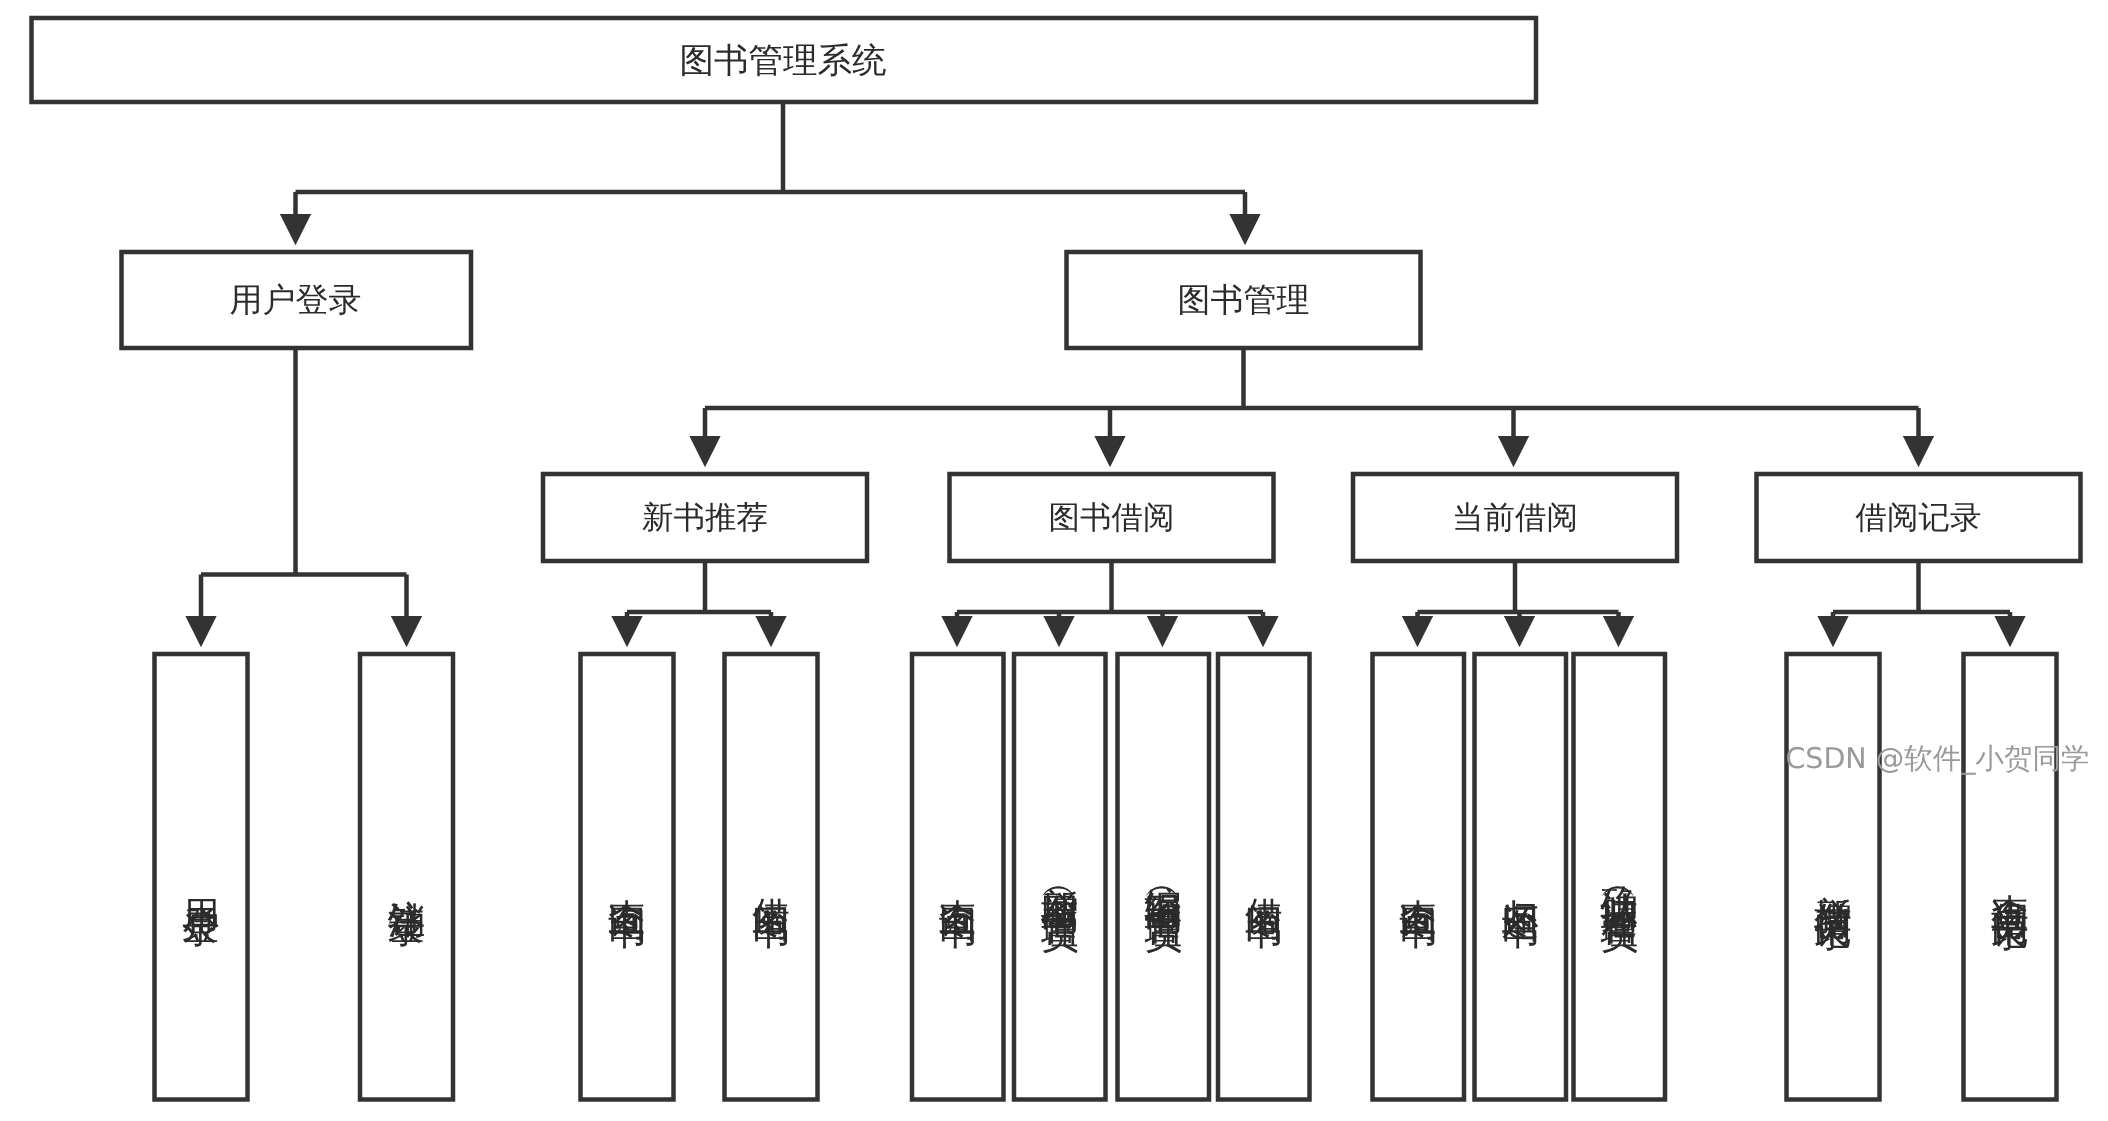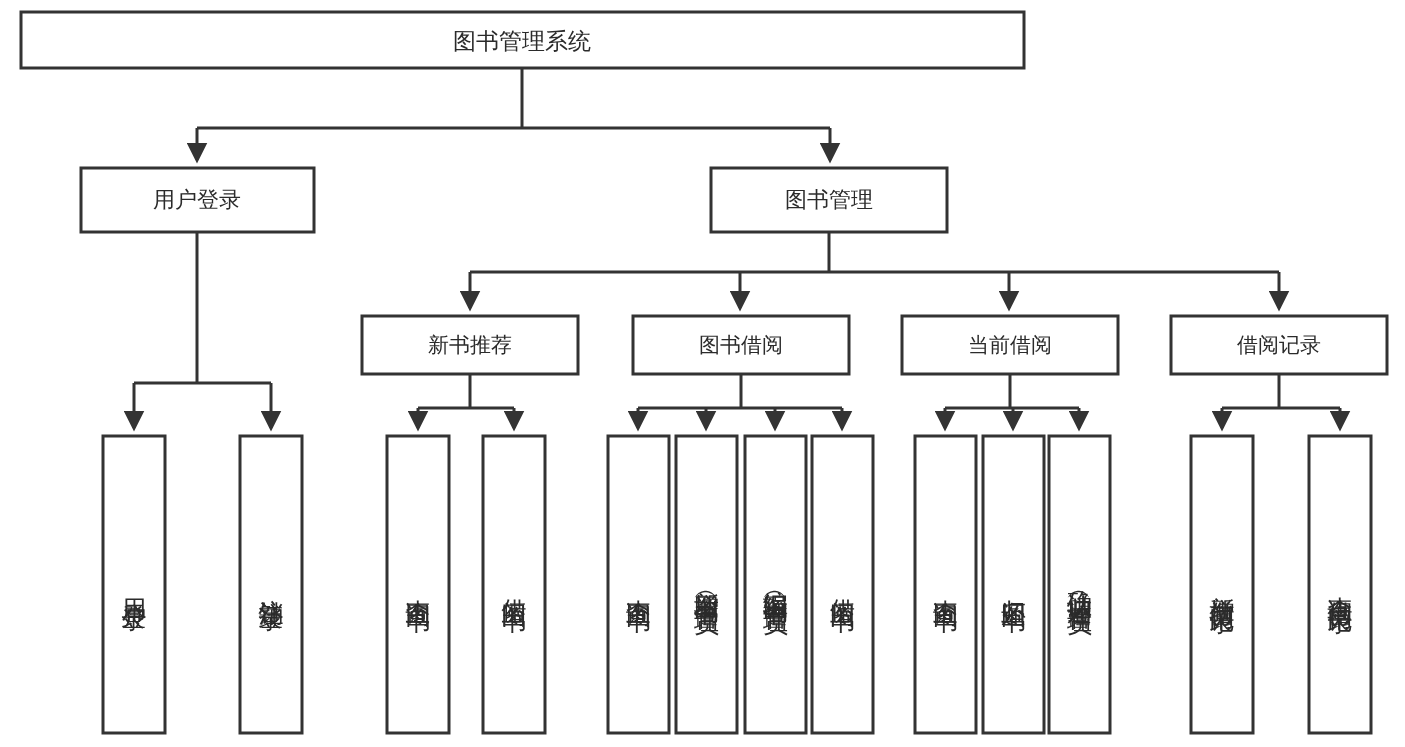--- a/index.html
+++ b/index.html
@@ -183,6 +183,7 @@
   <div class="leaf-label" style="left:1191px;top:436px;width:62px;height:297px;">新增借阅记录</div>
   <div class="leaf-label" style="left:1309px;top:436px;width:62px;height:297px;">查询借阅记录</div>
 
+  <div class="watermark">CSDN @软件_小贺同学</div>
 
 </div>
 

